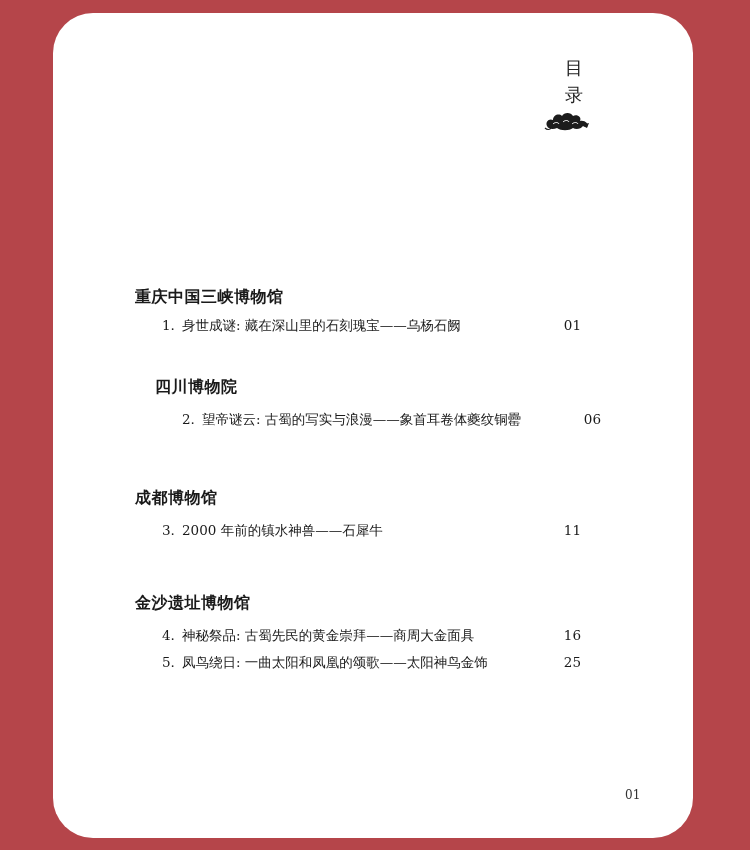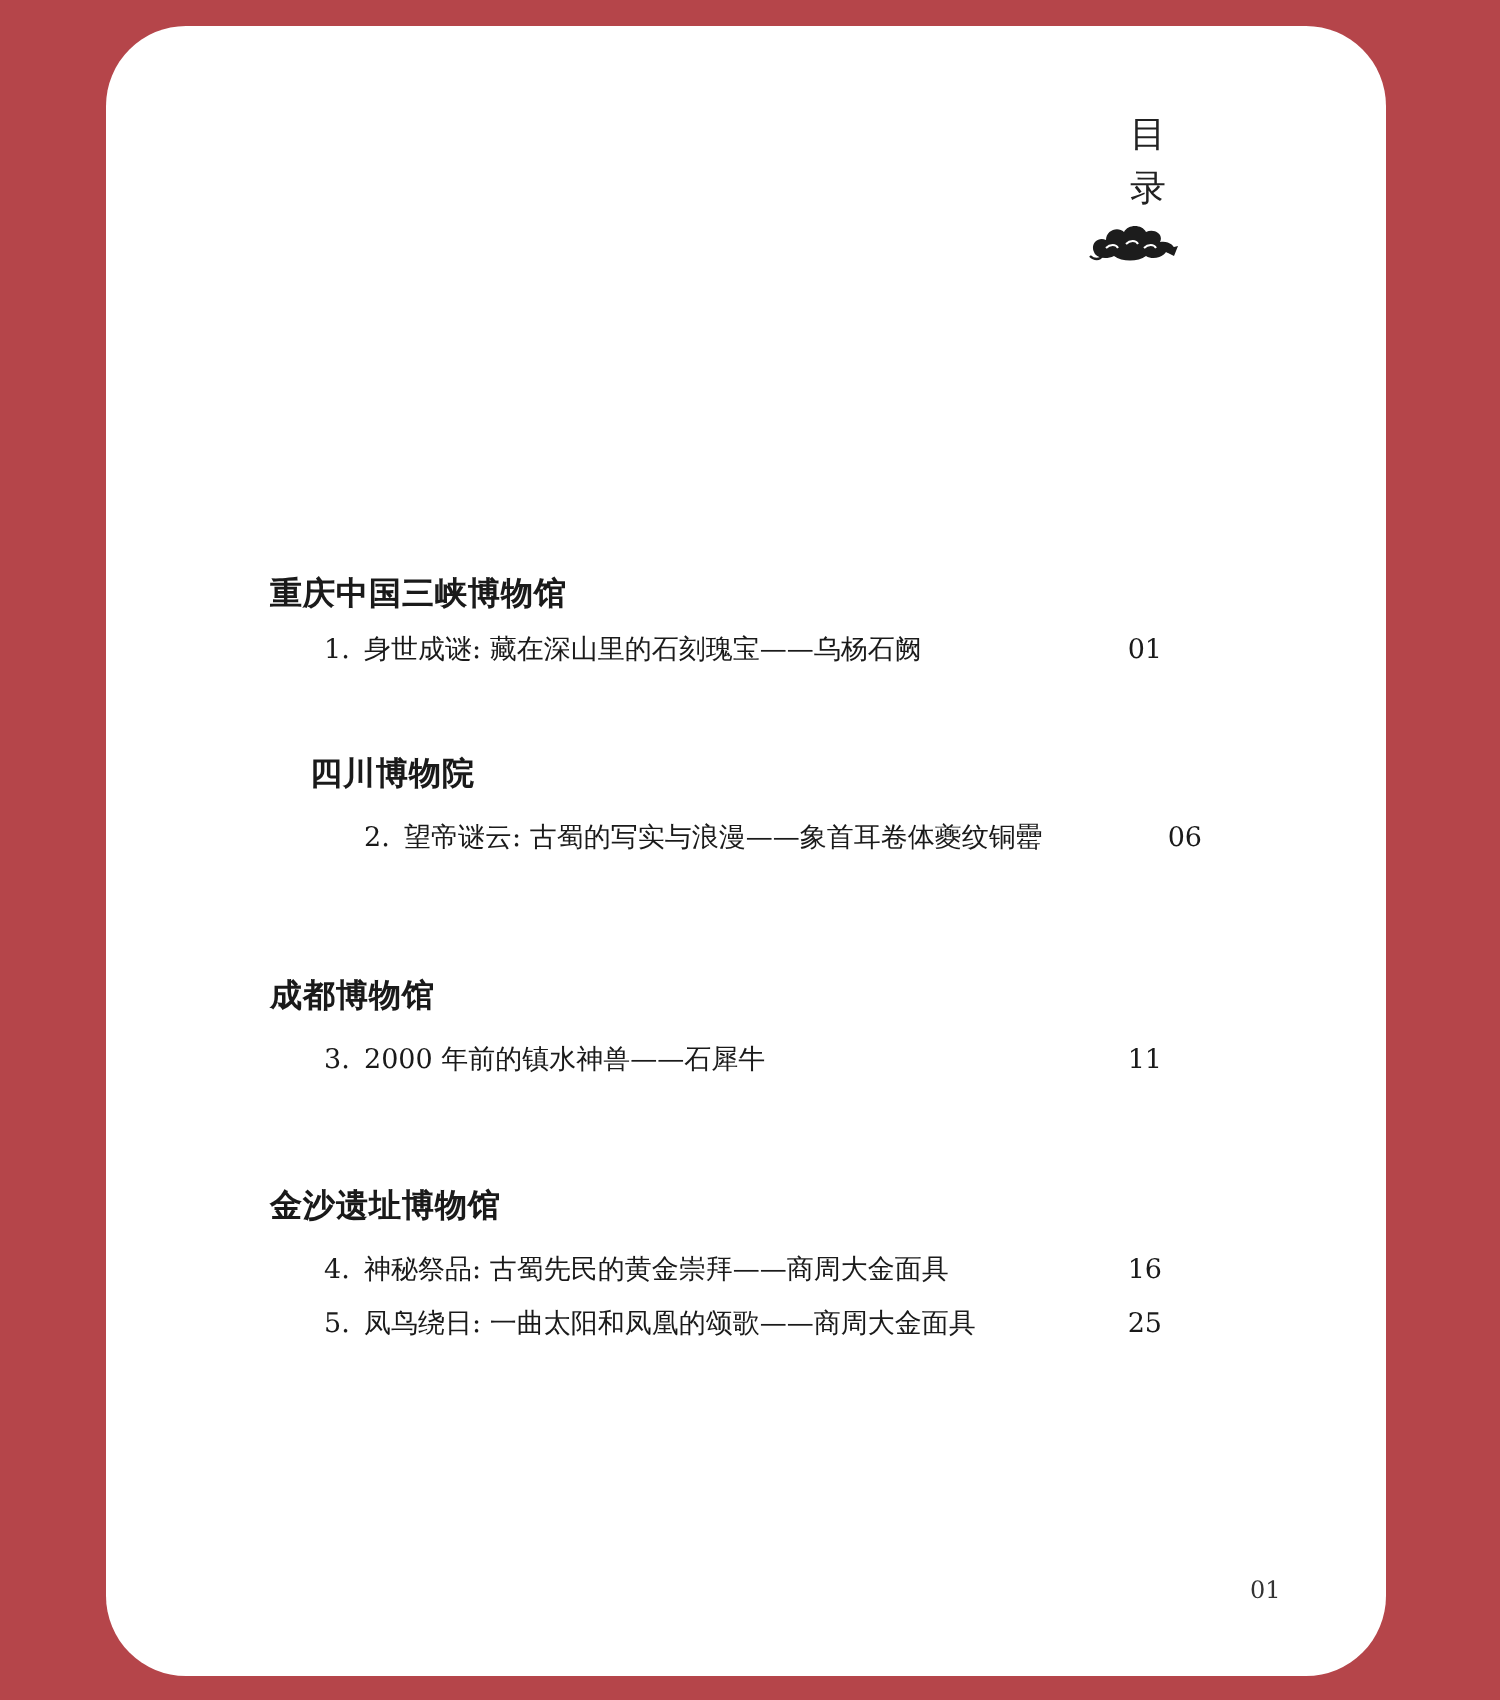--- a/index.html
+++ b/index.html
@@ -145,7 +145,7 @@
     </div>
     <div class="entry" style="margin-top:7px;">
       <span class="num">5.</span>
-      <span class="text">凤鸟绕日: 一曲太阳和凤凰的颂歌——商周大金面具</span>
+      <span class="text">凤鸟绕日: 一曲太阳和凤凰的颂歌——太阳神鸟金饰</span>
       <span class="page-num">25</span>
     </div>
   </div>

